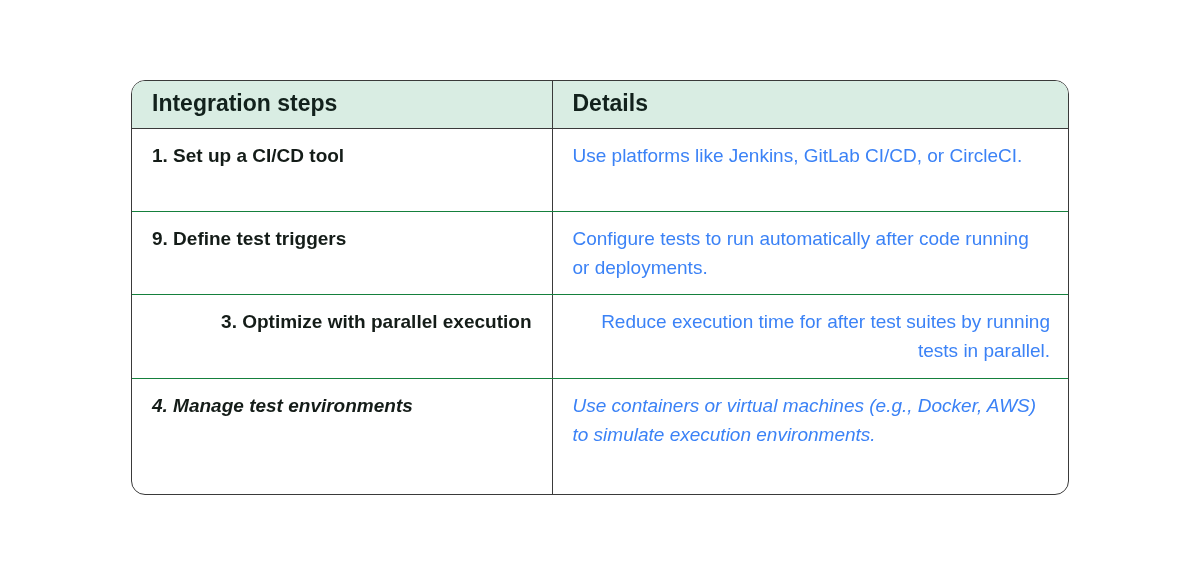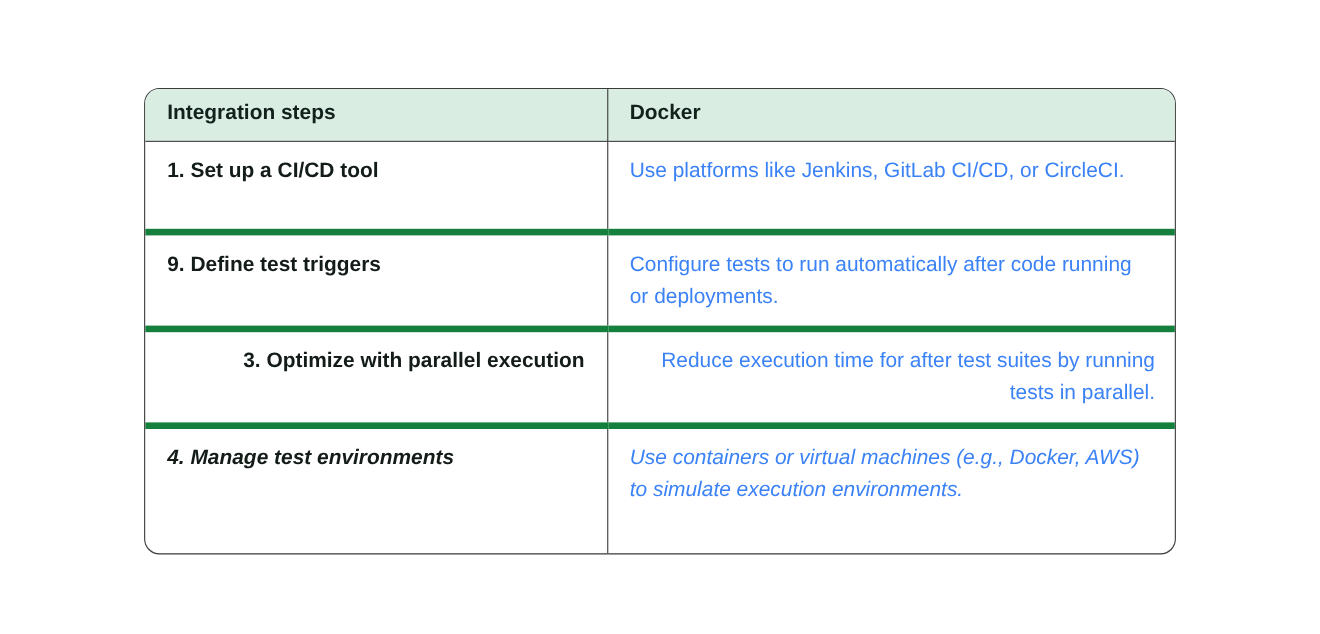--- a/index.html
+++ b/index.html
@@ -32,7 +32,7 @@
     background: #d9ede3;
     text-align: left;
     vertical-align: middle;
-    font-size: 19px;
+    font-size: 23px;
     font-weight: 700;
     color: #12211c;
     height: 47px;

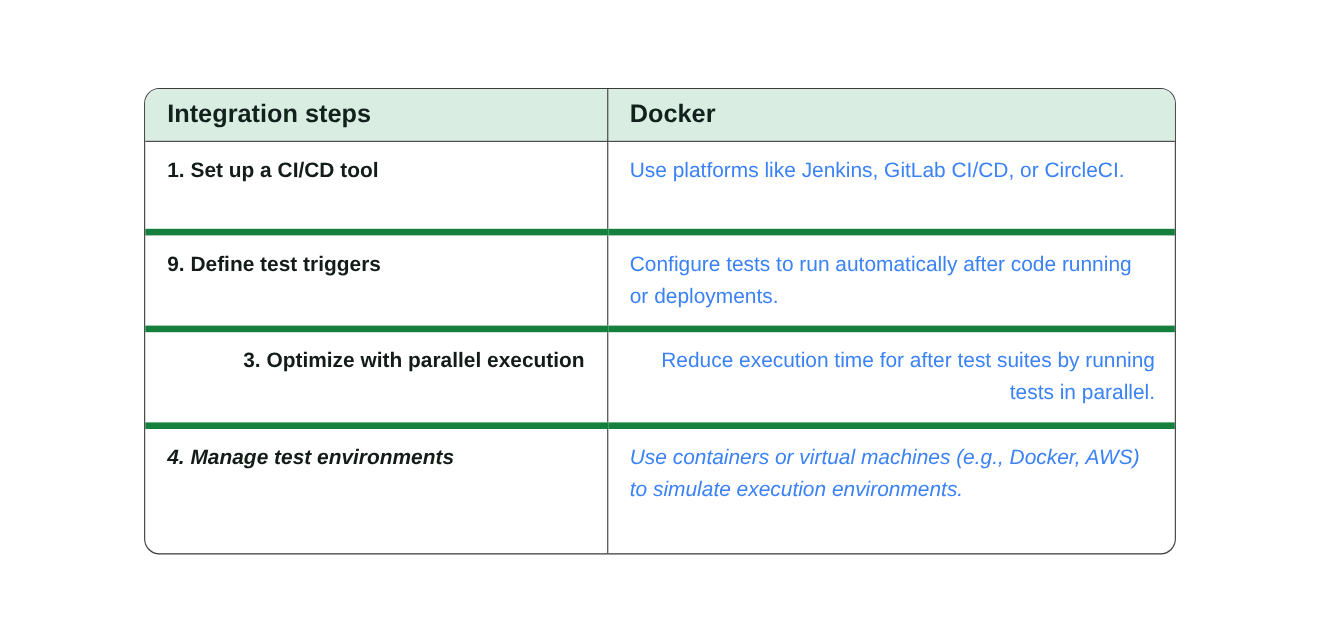--- a/index.html
+++ b/index.html
@@ -73,7 +73,7 @@
     <thead>
       <tr>
         <th>Integration steps</th>
-        <th>Docker</th>
+        <th>Details</th>
       </tr>
     </thead>
     <tbody>

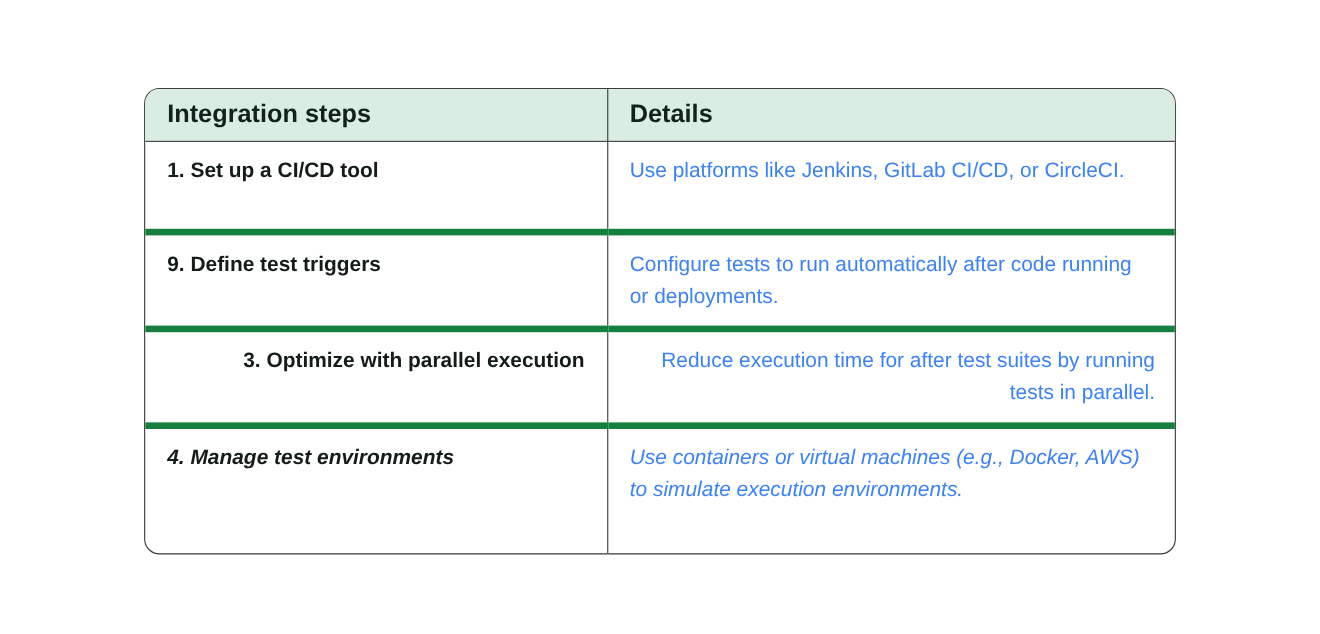--- a/index.html
+++ b/index.html
@@ -54,7 +54,7 @@
   tbody tr:nth-child(3) { height: 84px; text-align: right; }
   tbody tr:last-child  { height: 116px; font-style: italic; }
   tbody tr:not(:last-child) td {
-    border-bottom: 6px solid #15803d;
+    border-bottom: 1px solid #15803d;
   }
   td.step {
     font-weight: 700;

